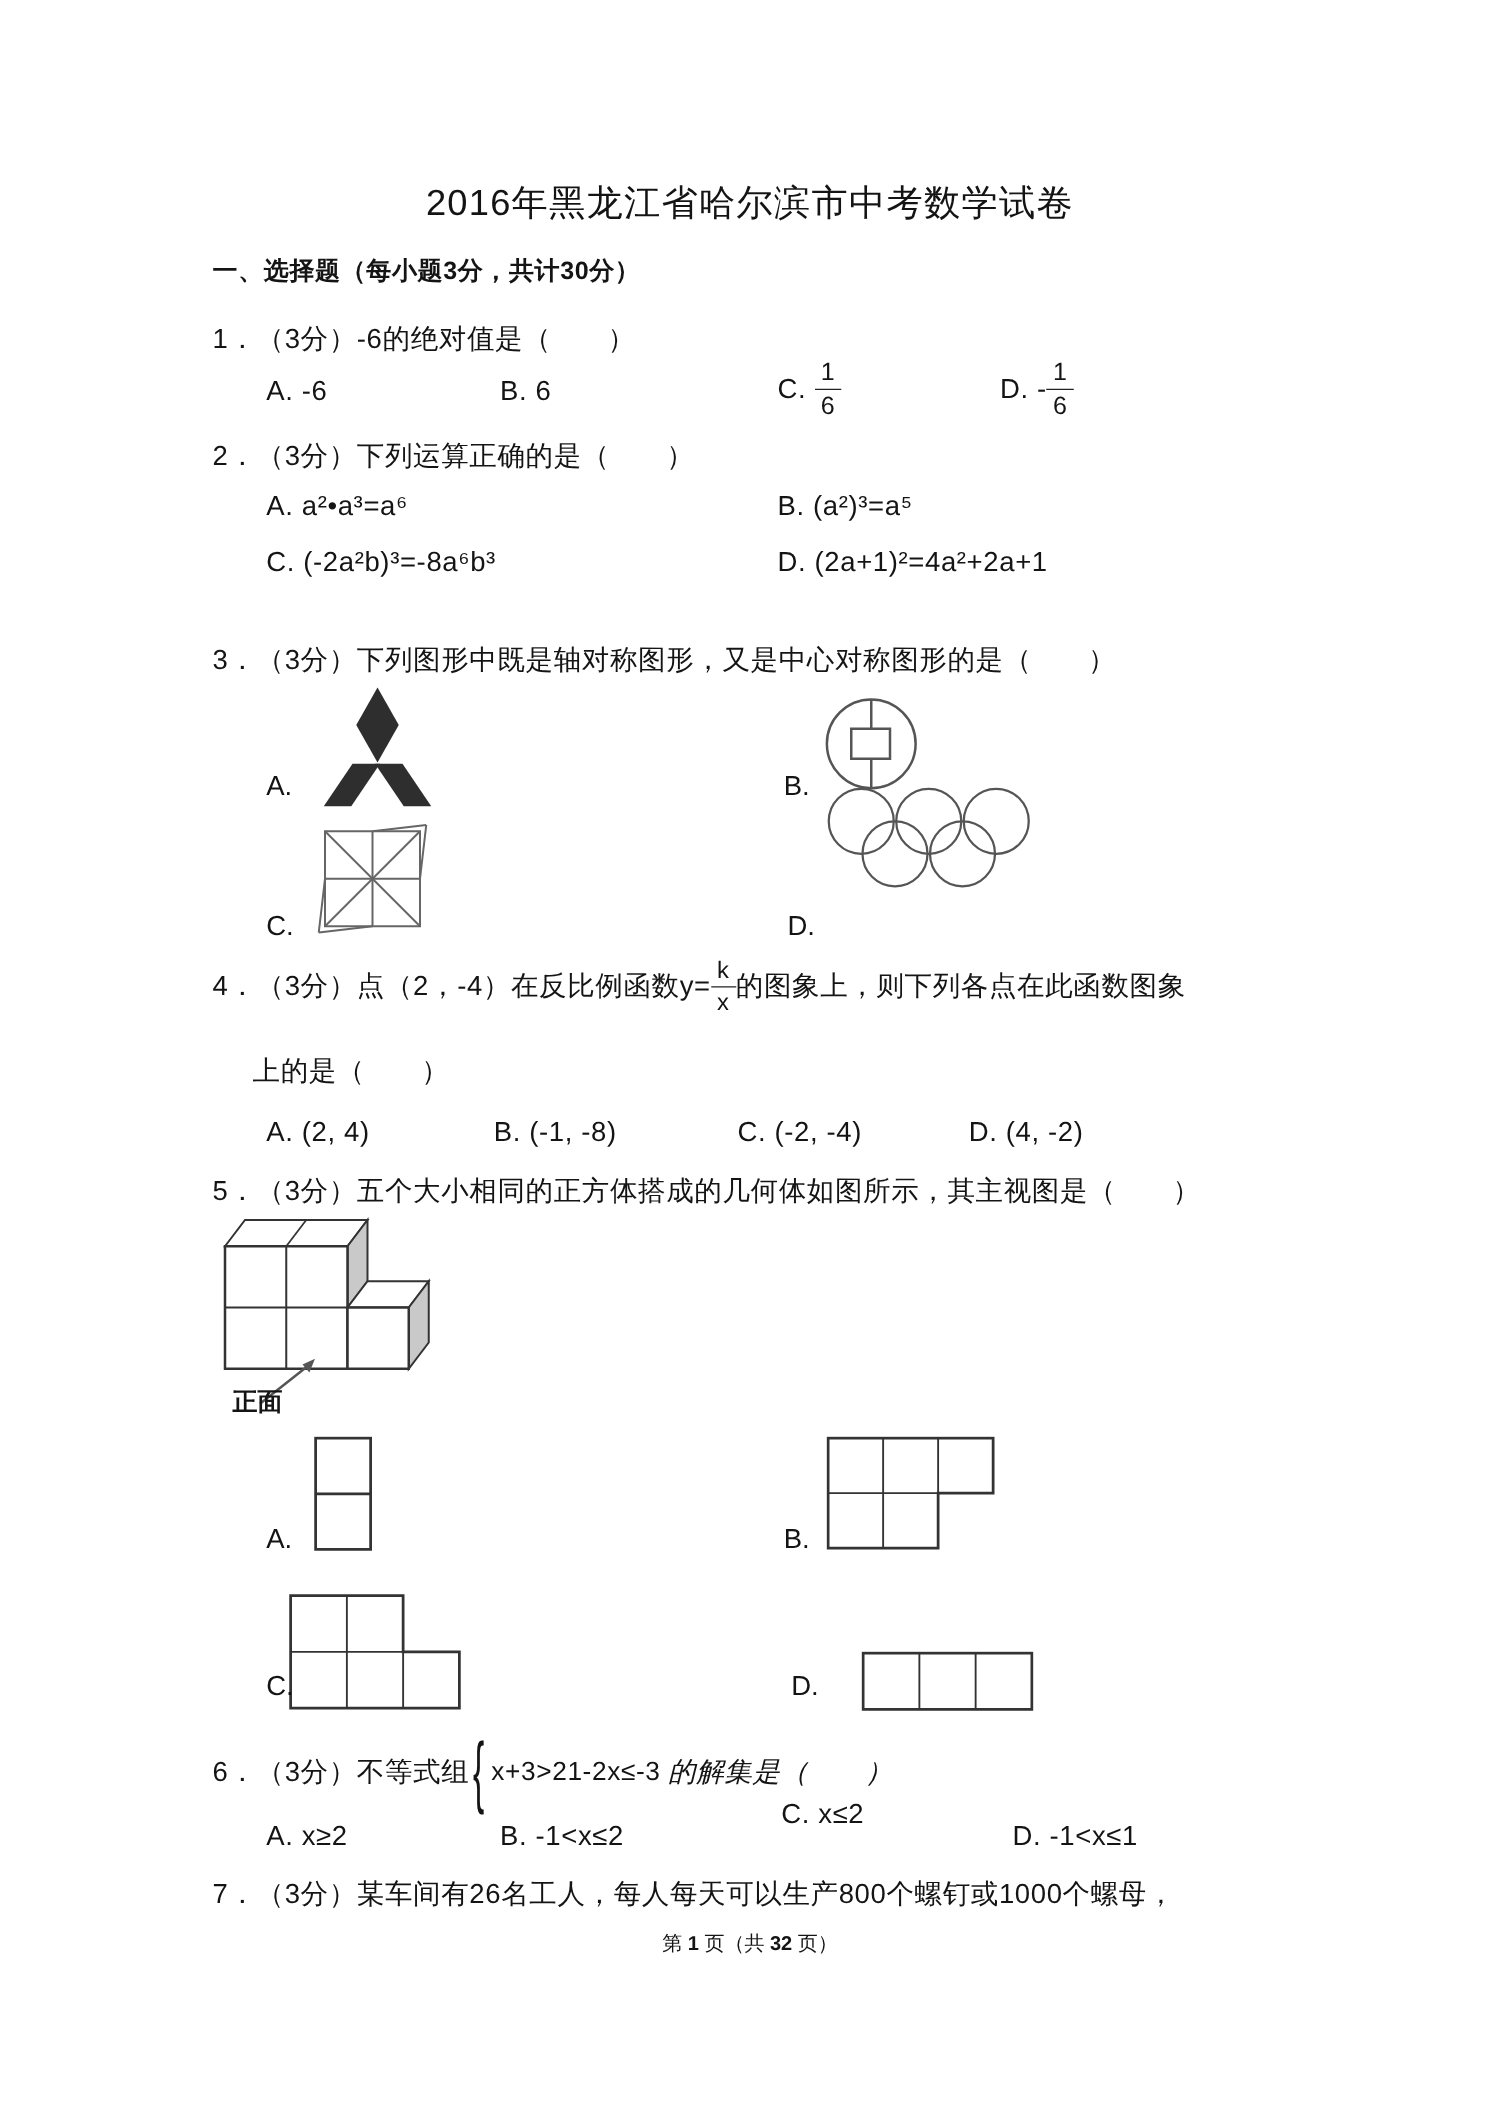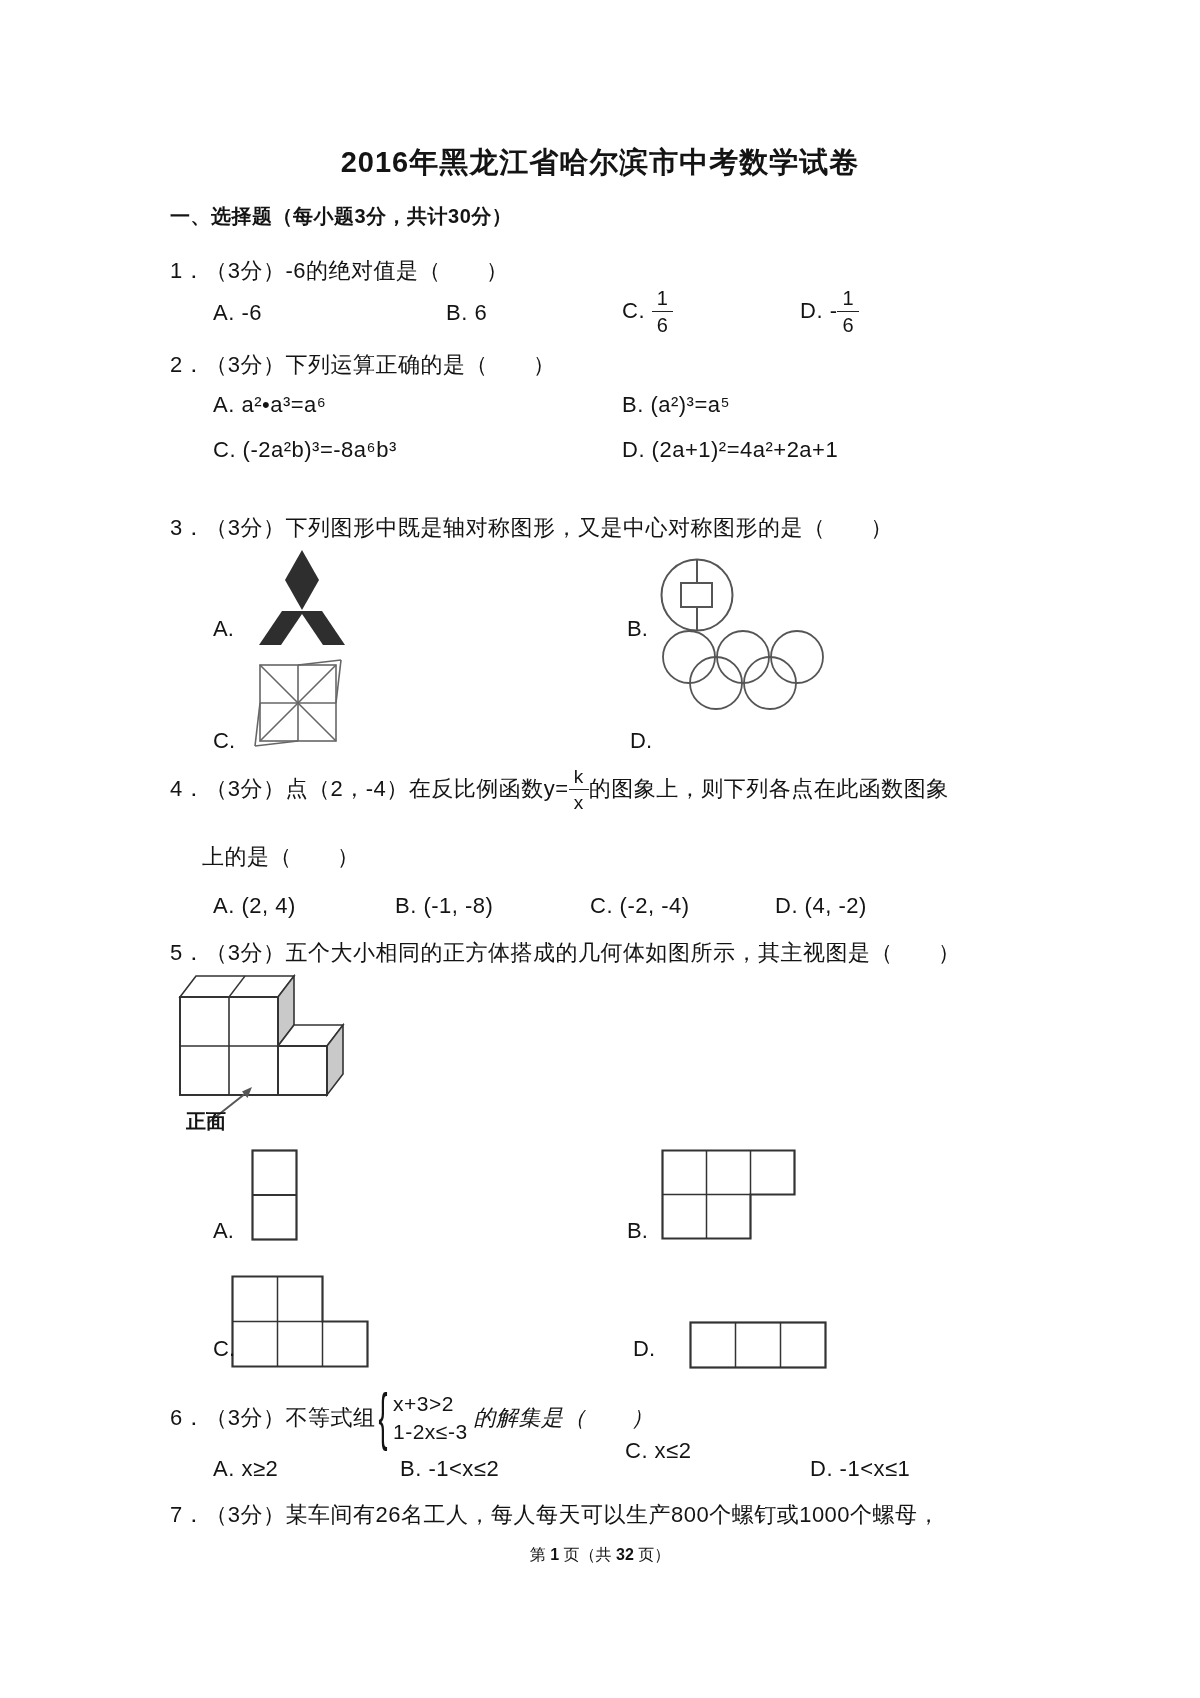--- a/index.html
+++ b/index.html
@@ -8,7 +8,7 @@
     font-family:"Liberation Sans",sans-serif;color:#141414;overflow:hidden;
   }
   .abs{position:absolute;white-space:nowrap;}
-  .title{font-size:29px;font-weight:bold;letter-spacing:1px;}
+  .title{font-size:29px;font-weight:normal;letter-spacing:1px;}
   .sec{font-size:20px;font-weight:bold;letter-spacing:0.5px;}
   .stem{font-size:22px;letter-spacing:0.5px;}
   .opt{font-size:22px;letter-spacing:0.5px;}

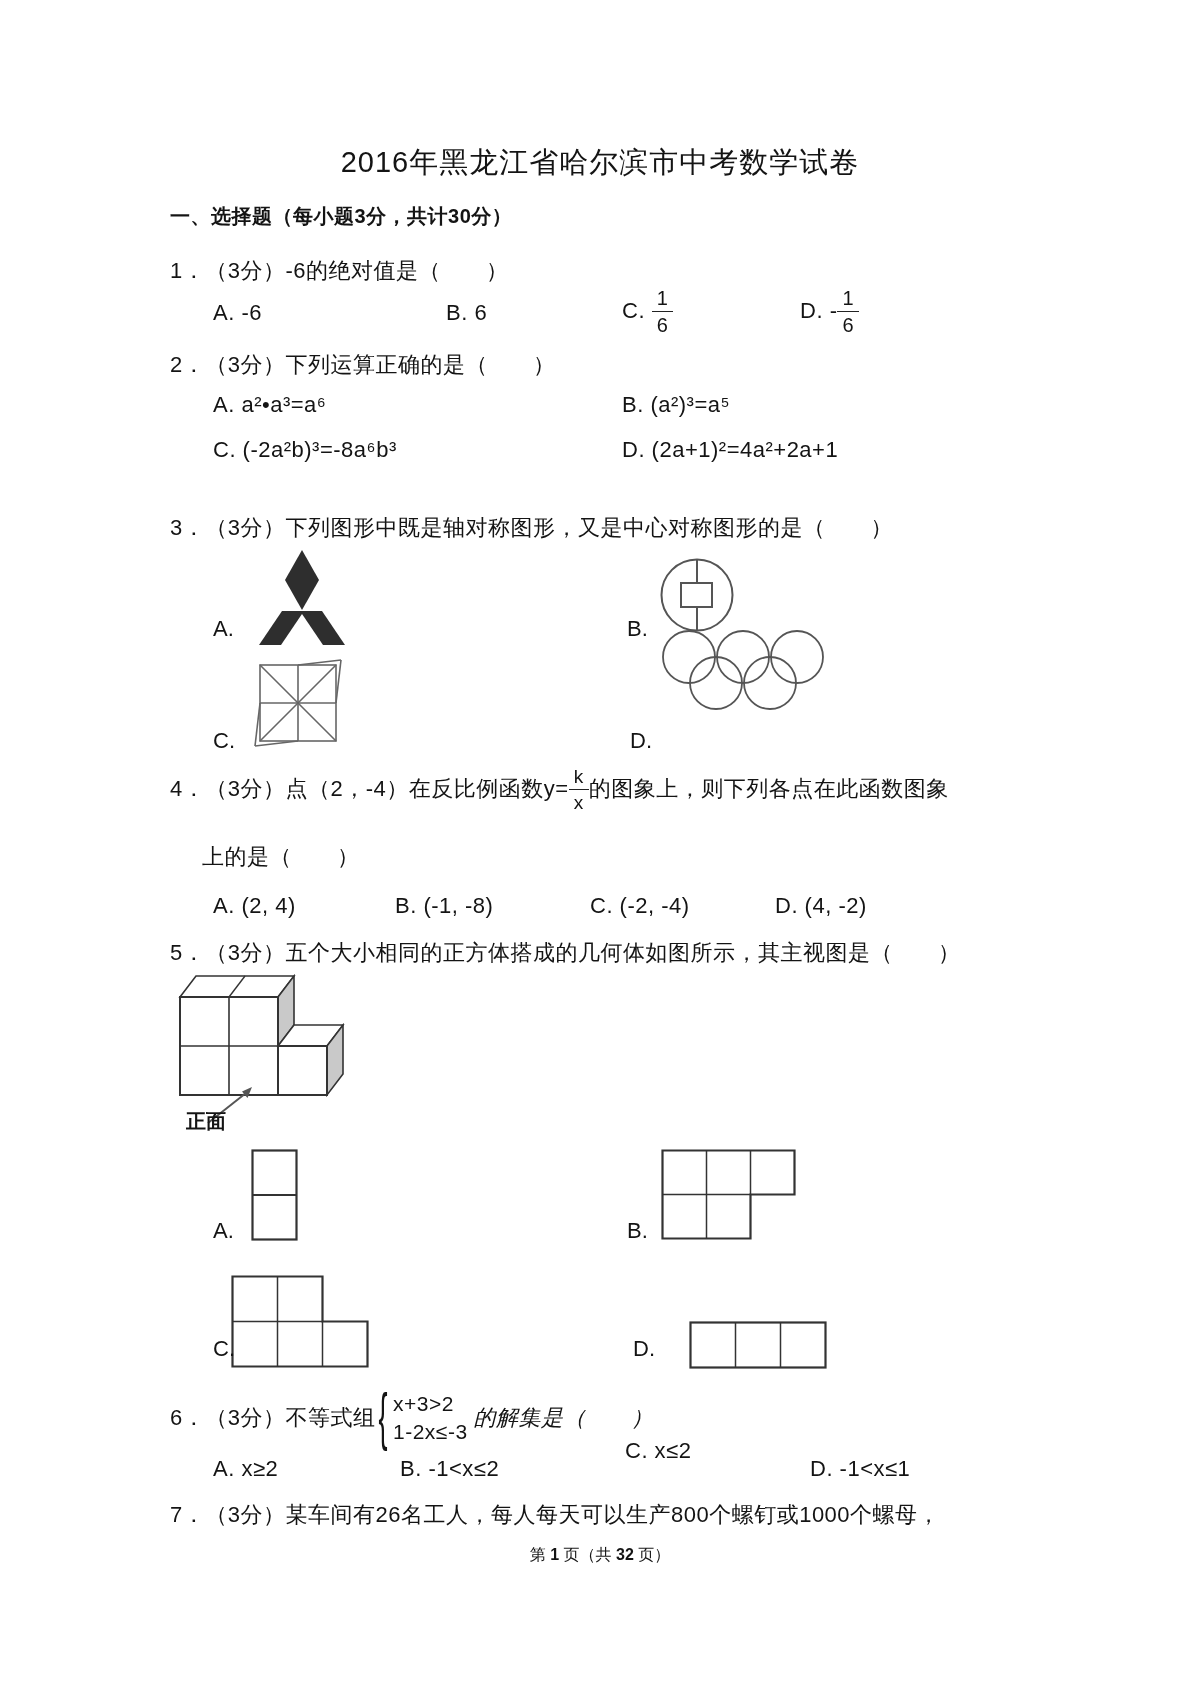--- a/index.html
+++ b/index.html
@@ -34,7 +34,7 @@
 
   <div class="abs stem" style="left:170px;top:256px;">1．（3分）-6的绝对值是（　　）</div>
   <div class="abs opt" style="left:213px;top:300px;">A. -6</div>
-  <div class="abs opt" style="left:400px;top:300px;margin-left:46px;">B. 6</div>
+  <div class="abs opt" style="left:400px;top:300px;">B. 6</div>
   <div class="abs opt row" style="left:622px;top:283px;height:56px;">
     <span>C.</span>&nbsp;
     <span class="frac">

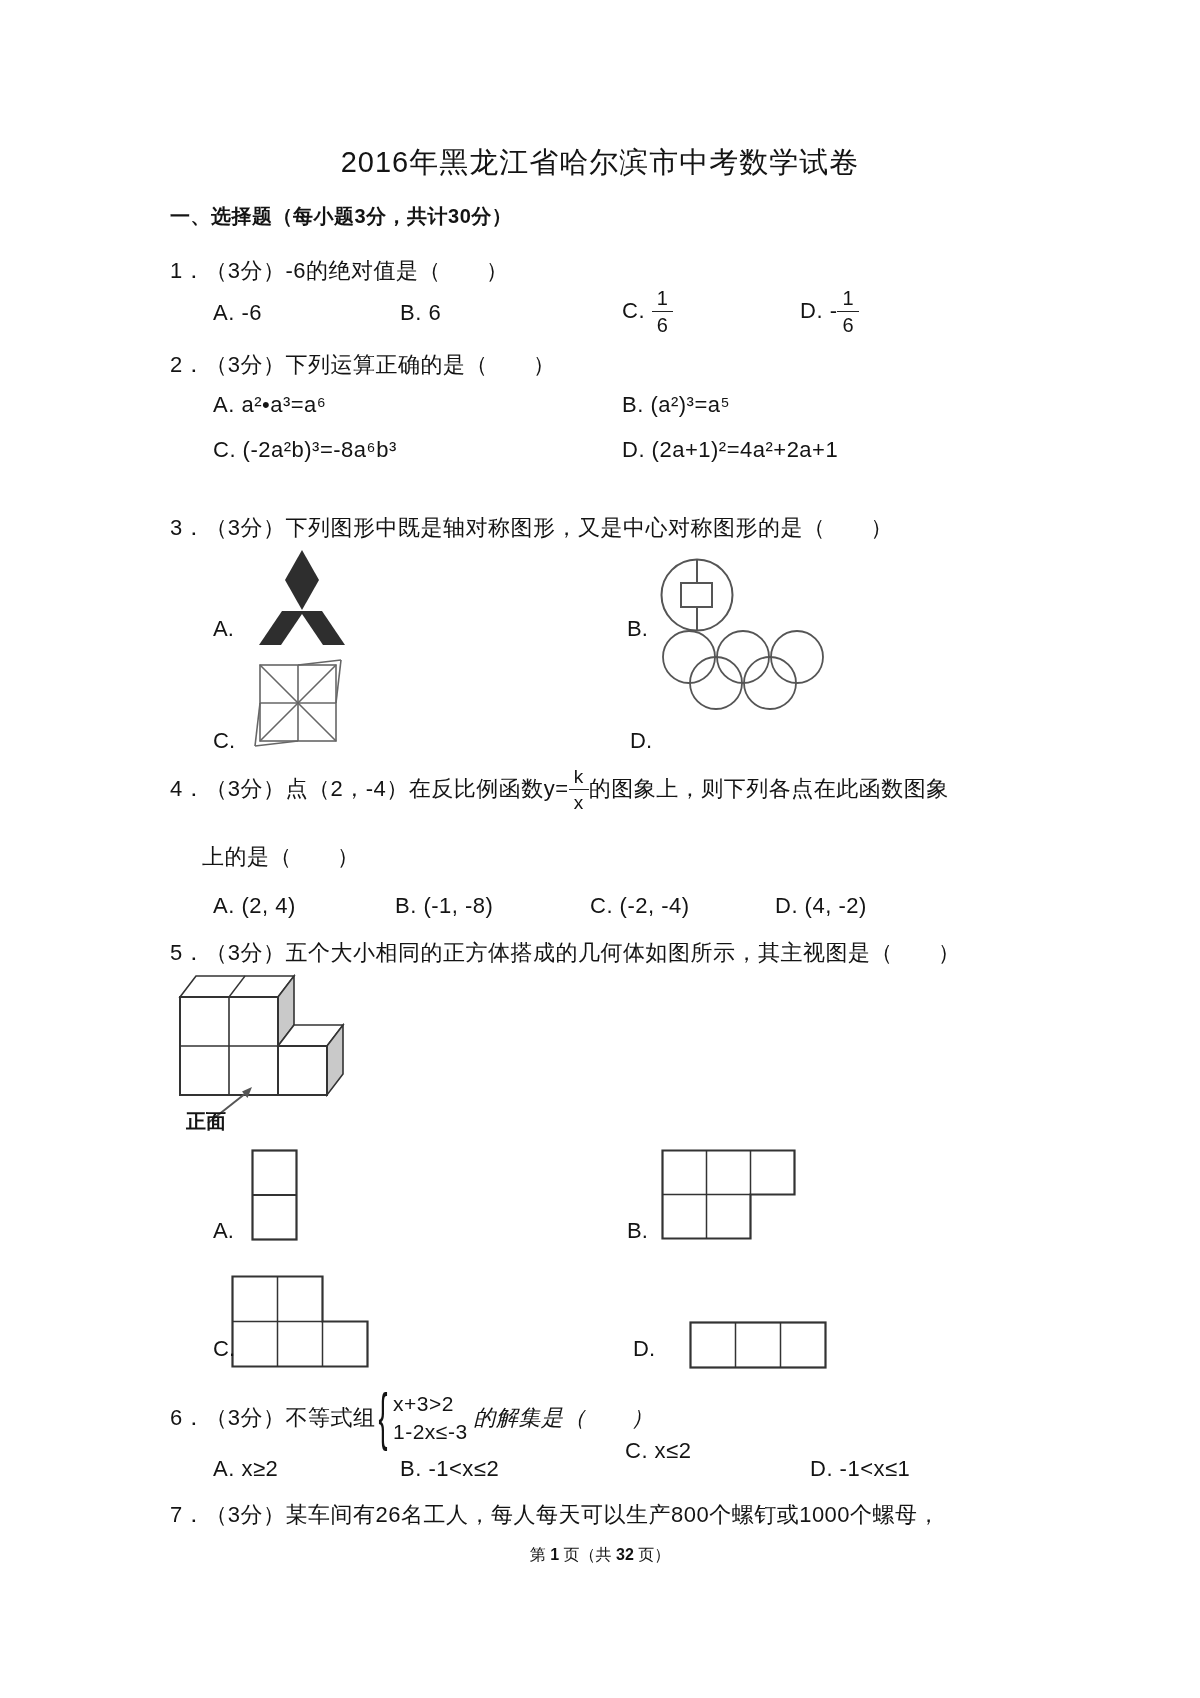--- a/index.html
+++ b/index.html
@@ -18,7 +18,7 @@
   .frac .num{padding:0 5px 3px 5px;border-bottom:1.6px solid #222;}
   .frac .den{padding-top:3px;}
   .brace{display:inline-block;font-size:27px;font-weight:300;transform:scaleY(2.35);margin:0 5px 0 3px;}
-  .sys{display:inline-flex;flex-direction:column;font-size:21px;line-height:28px;}
+  .sys{display:inline-flex;font-size:21px;line-height:28px;}
   .footer{font-size:16px;}
   .b{font-weight:bold;}
   svg{display:block;}

